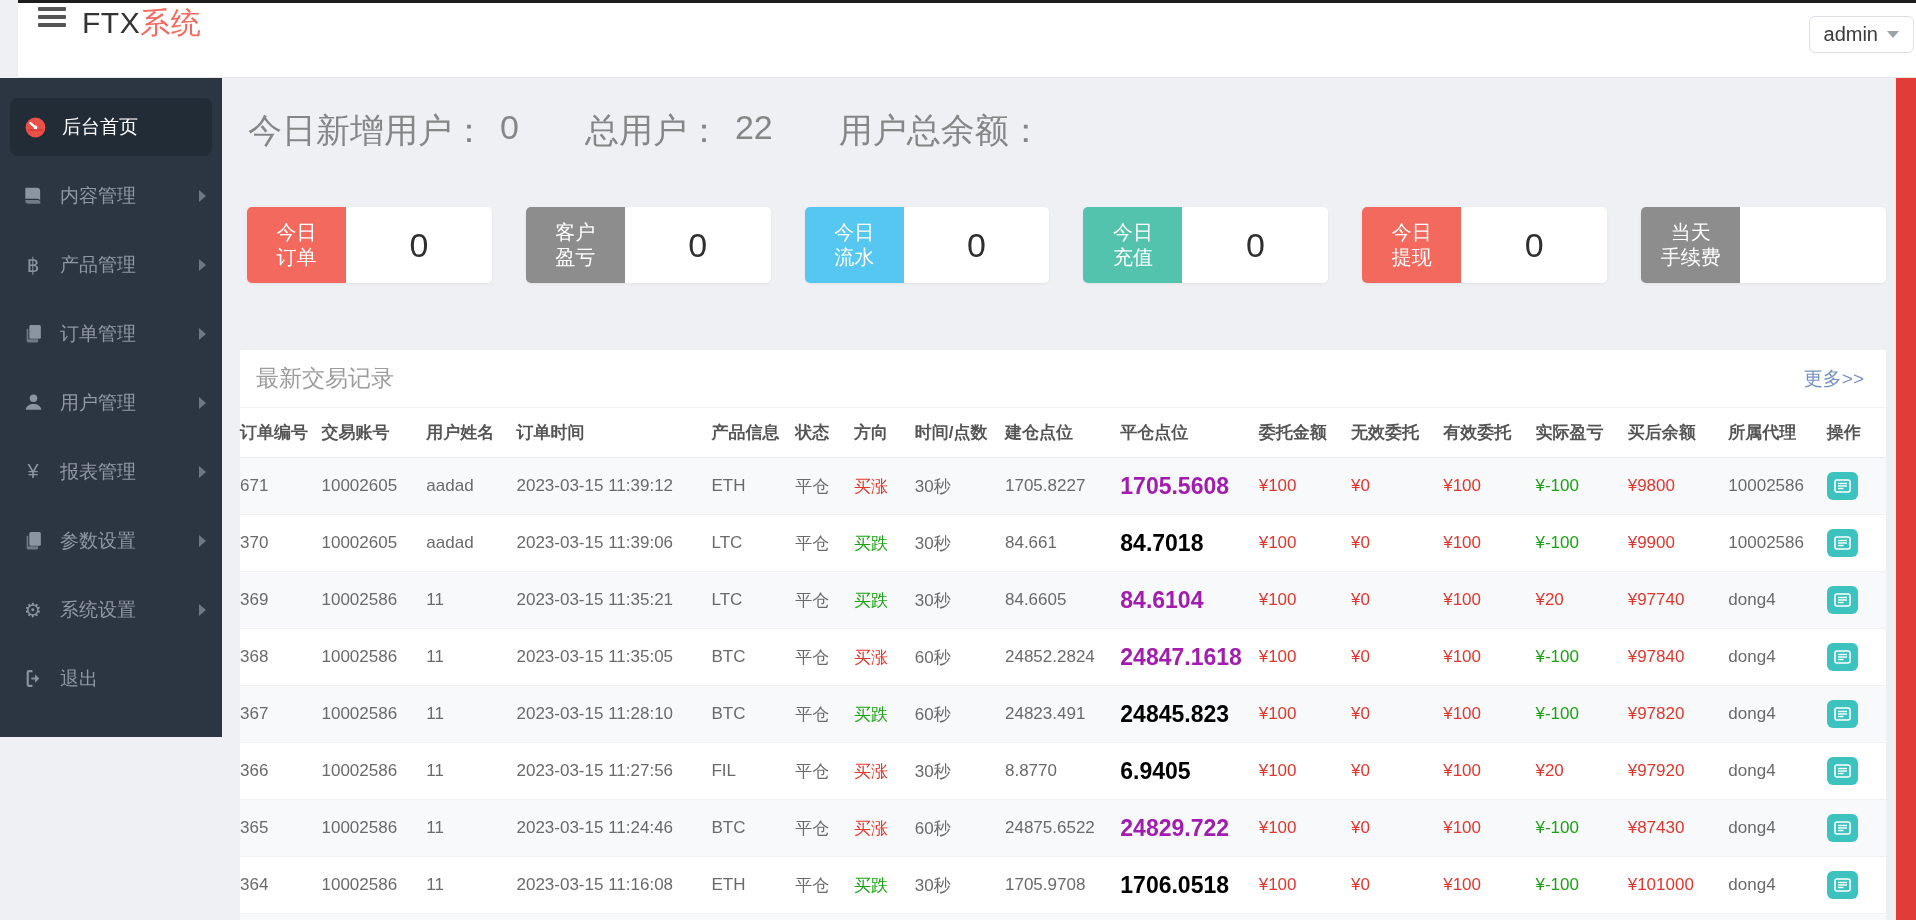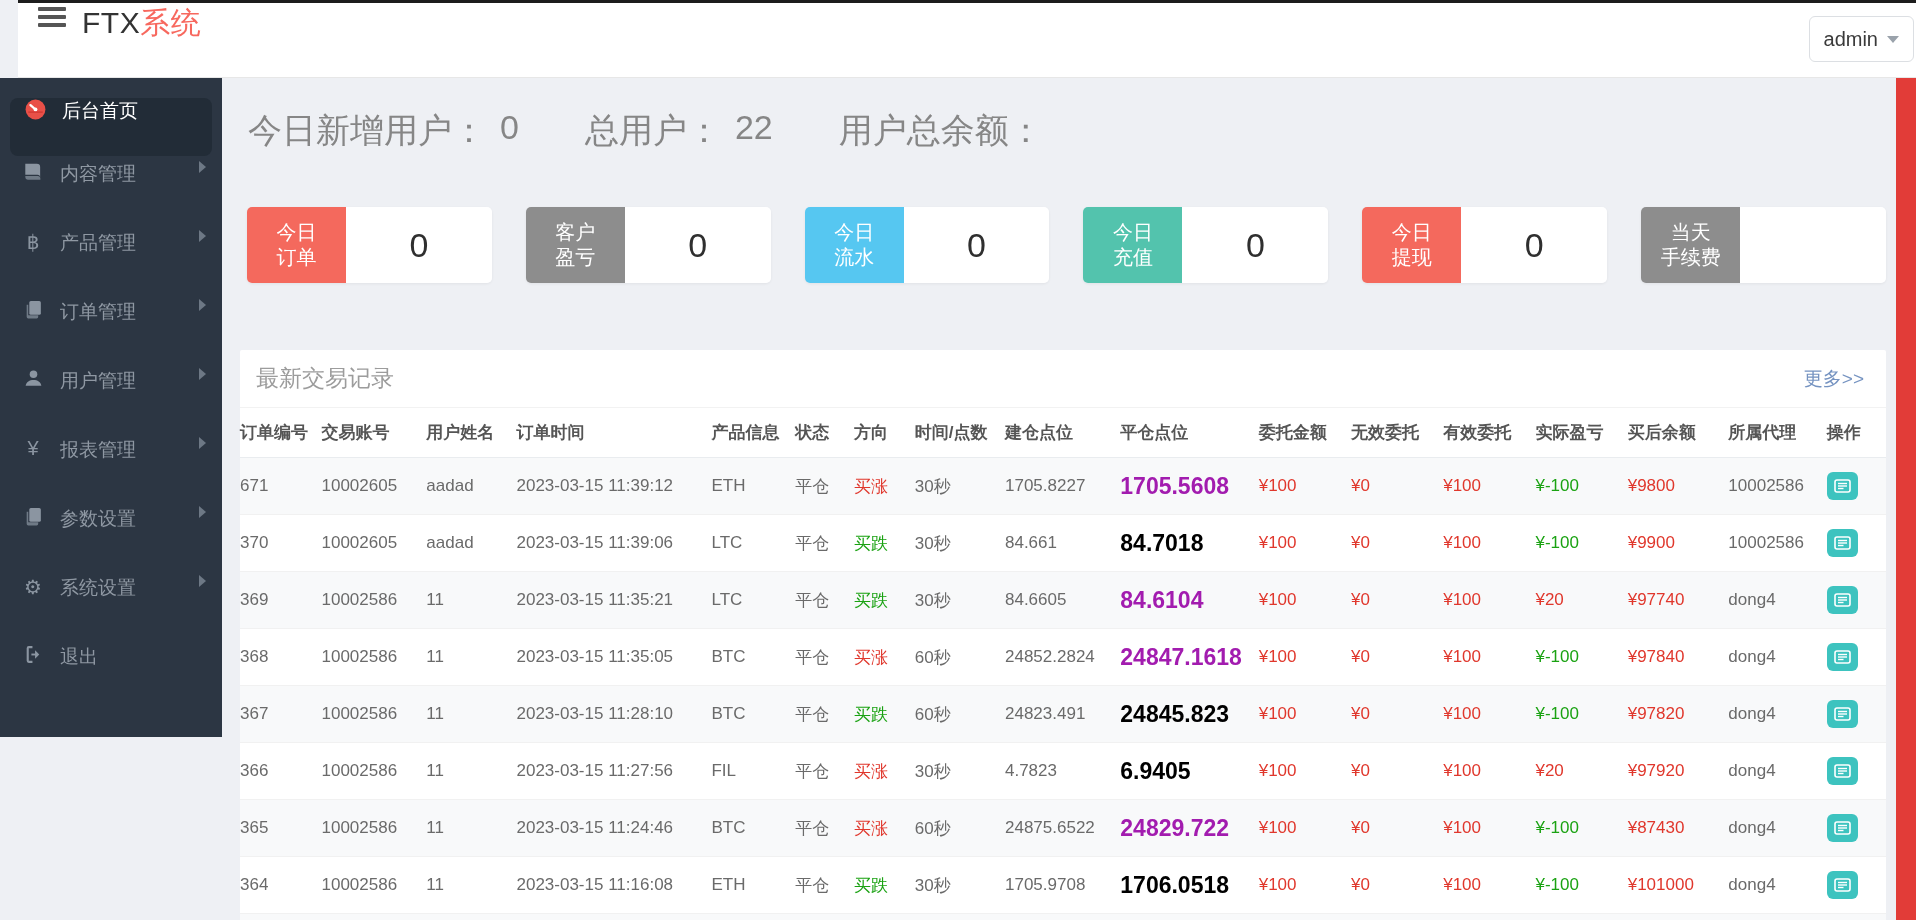--- a/index.html
+++ b/index.html
@@ -20,7 +20,7 @@
   .brand .b1 { color:#333; }
   .brand .b2 { color:#f7685e; }
   .user-menu {
-    position:absolute; right:20px; top:13px; height:46px; min-width:82px;
+    position:absolute; right:20px; top:13px; height:37px; min-width:82px;
     border:1px solid #dcdfe3; border-radius:6px; background:#fff;
     display:flex; align-items:center; justify-content:center; gap:9px;
     padding:16px 14px; font-size:20px; color:#3a3a3a; cursor:pointer;

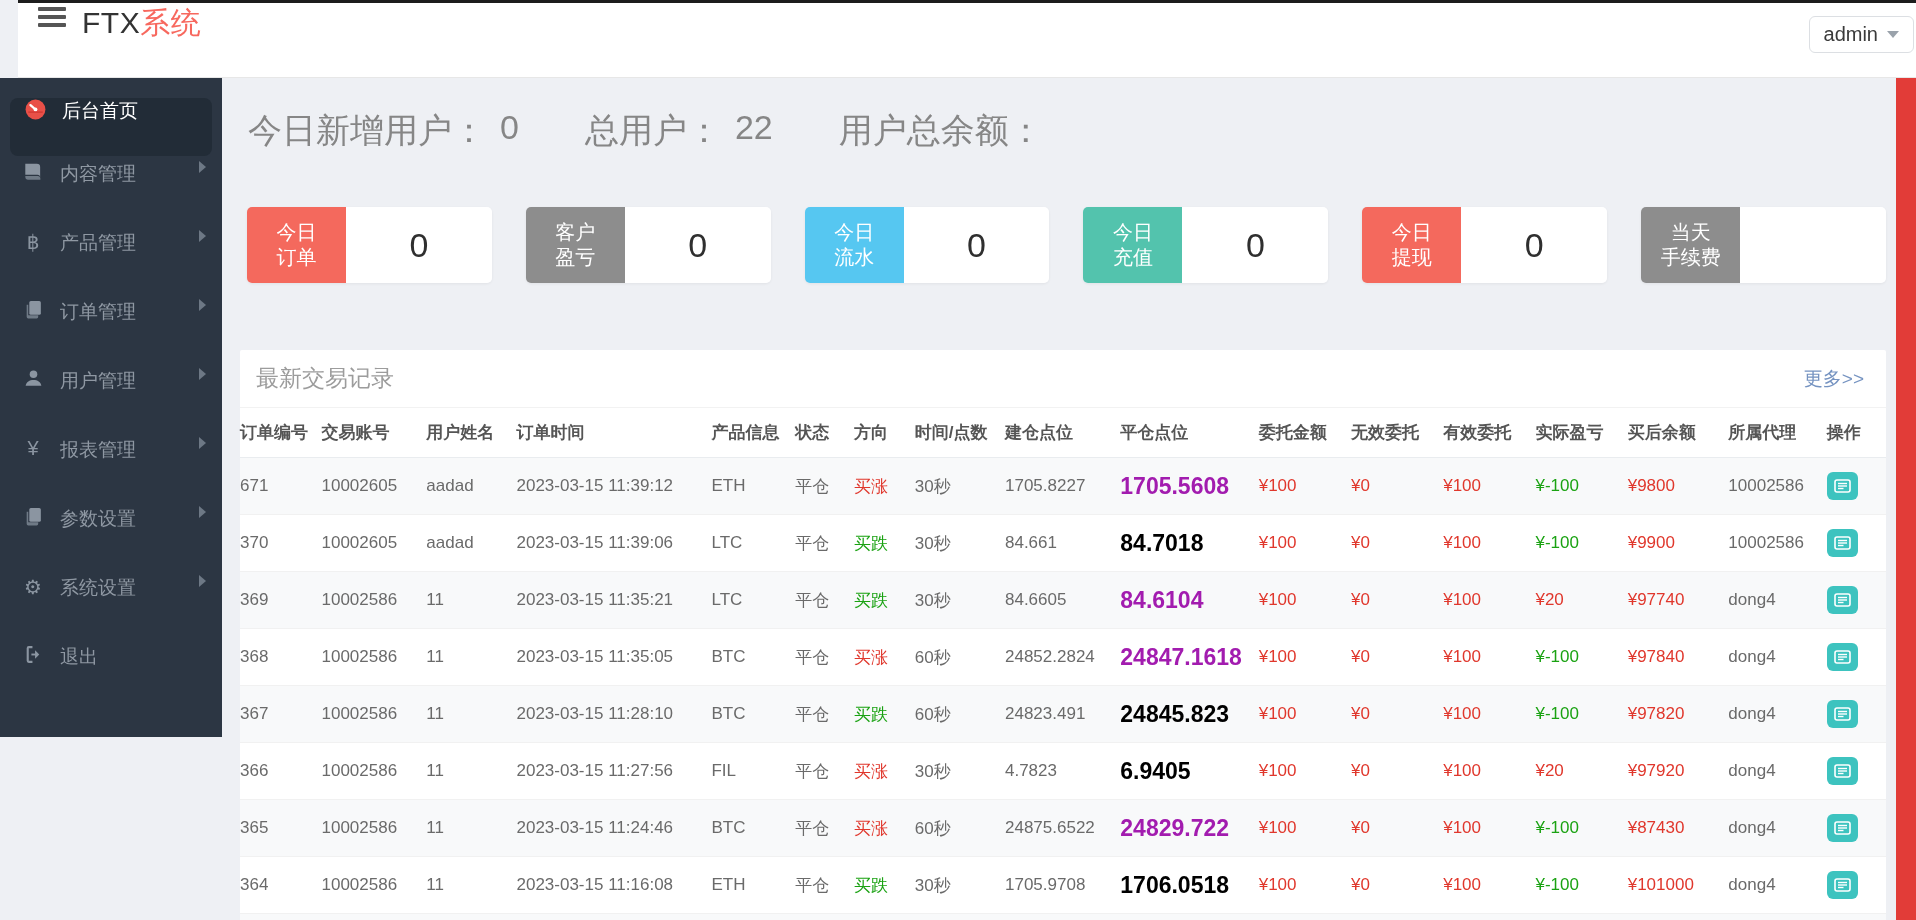--- a/index.html
+++ b/index.html
@@ -34,7 +34,7 @@
     background:#2c3643; padding-top:20px;
   }
   .side-item {
-    height:69px; display:flex; align-items:flex-start; padding:0 16px 0 20px;
+    height:69px; display:flex; align-items:center; padding:0 16px 0 20px;
     color:#8f98a3; font-size:19px; cursor:pointer; position:relative;
   }
   .side-item.active {

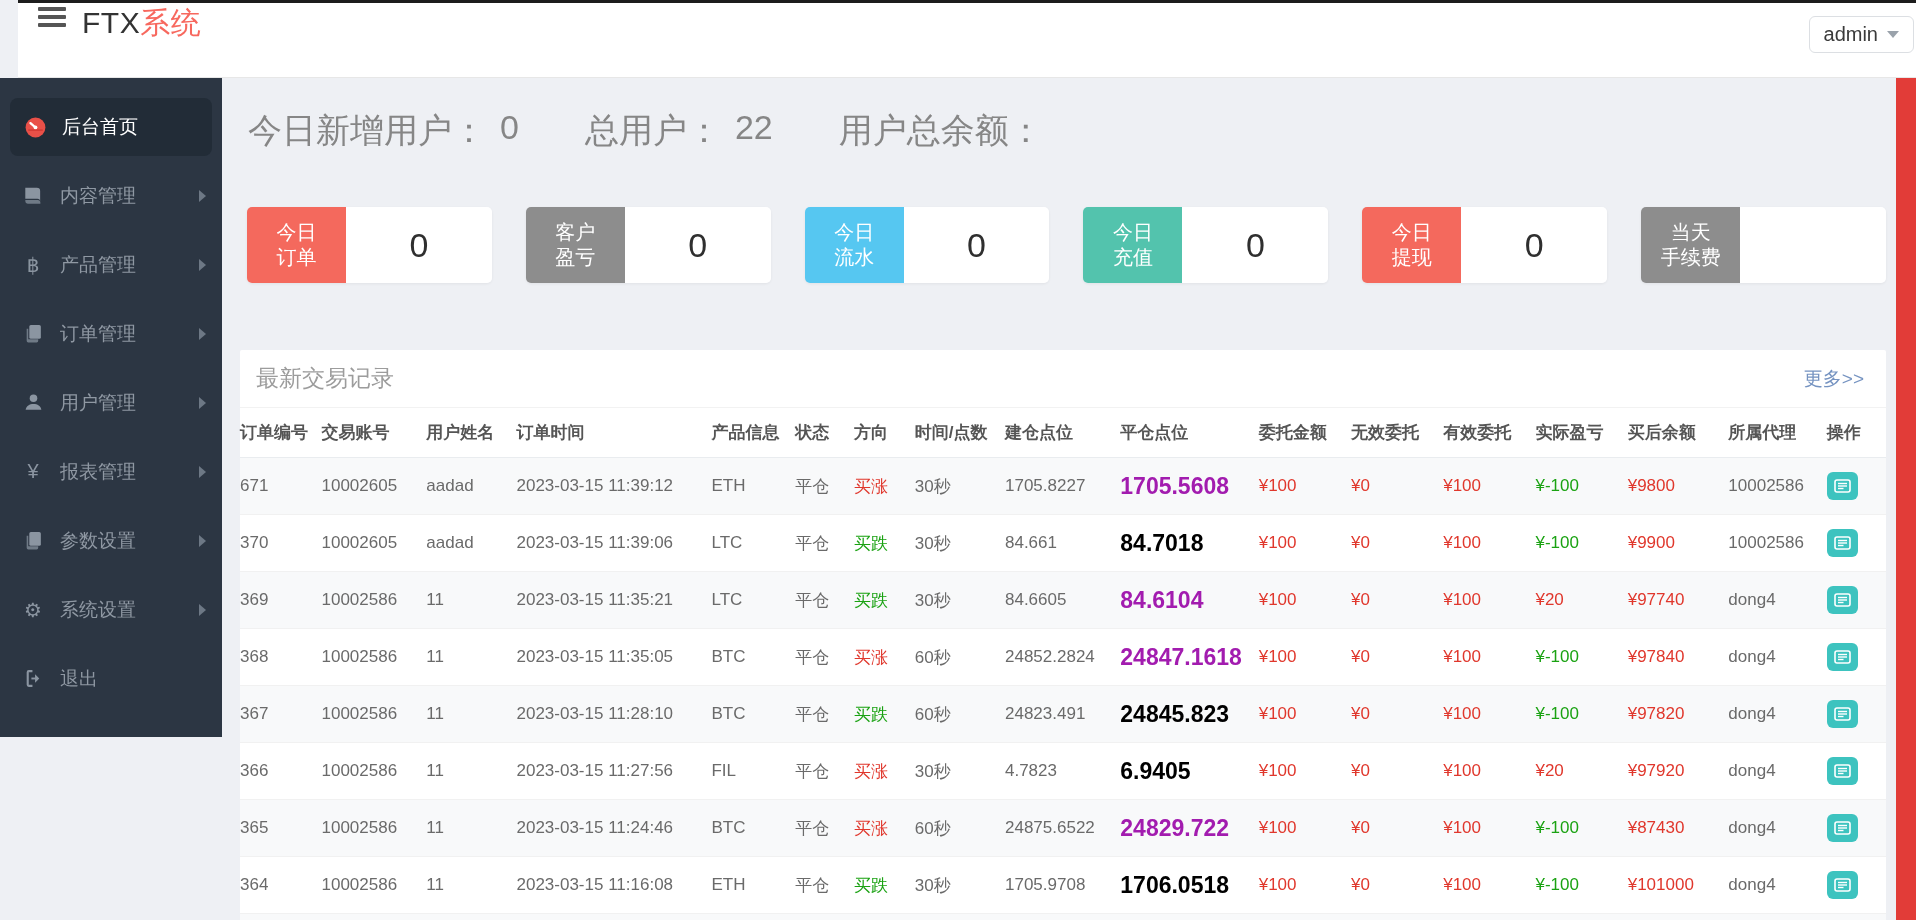--- a/index.html
+++ b/index.html
@@ -432,7 +432,7 @@
             <td>平仓</td>
             <td class="red">买涨</td>
             <td>30秒</td>
-            <td>4.7823</td>
+            <td>8.8770</td>
             <td class="close red">6.9405</td>
             <td class="red">¥100</td>
             <td class="red">¥0</td>

